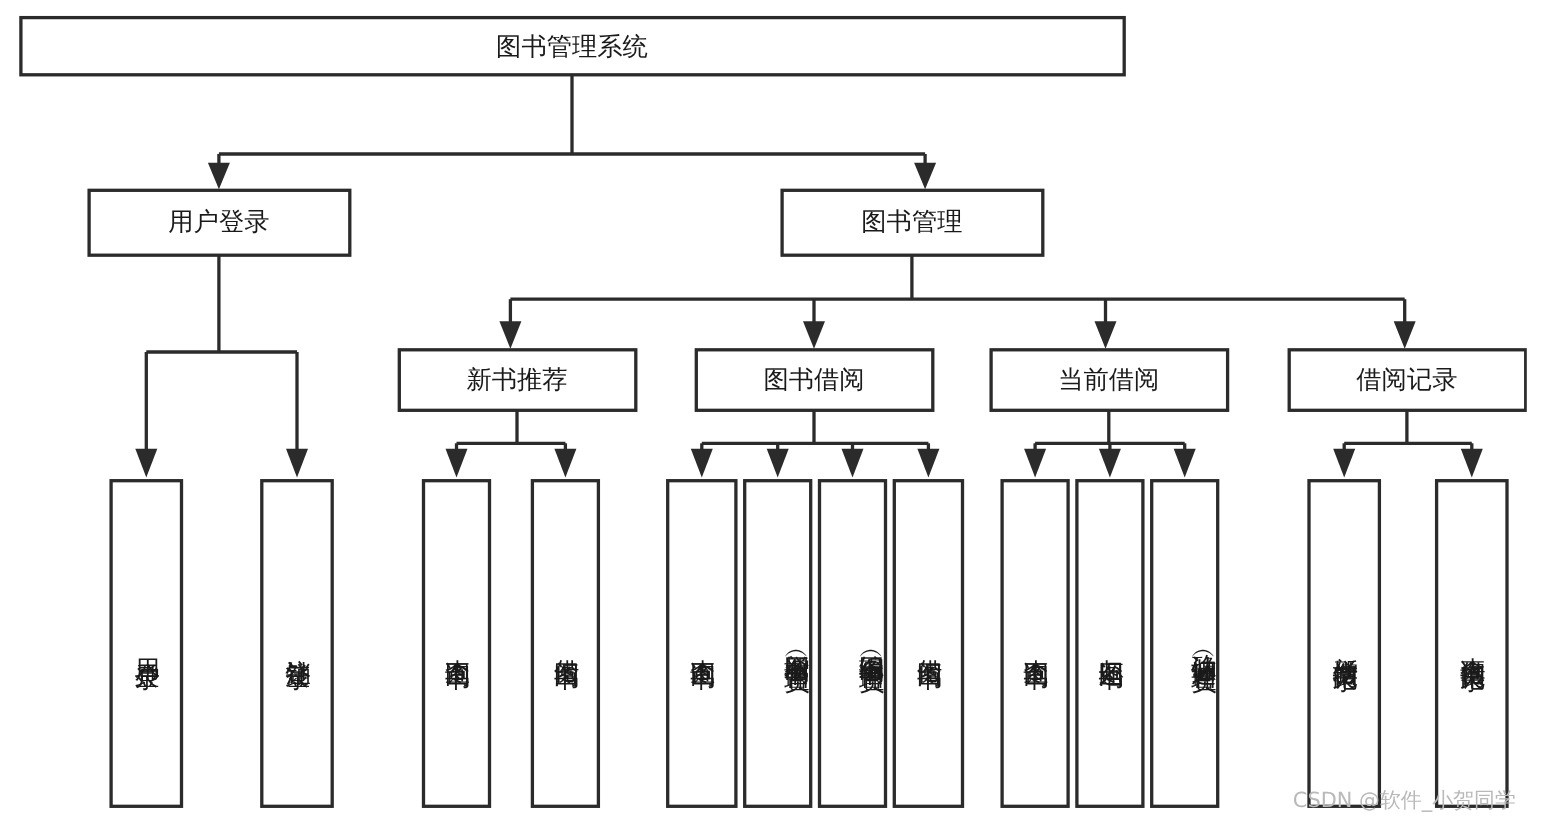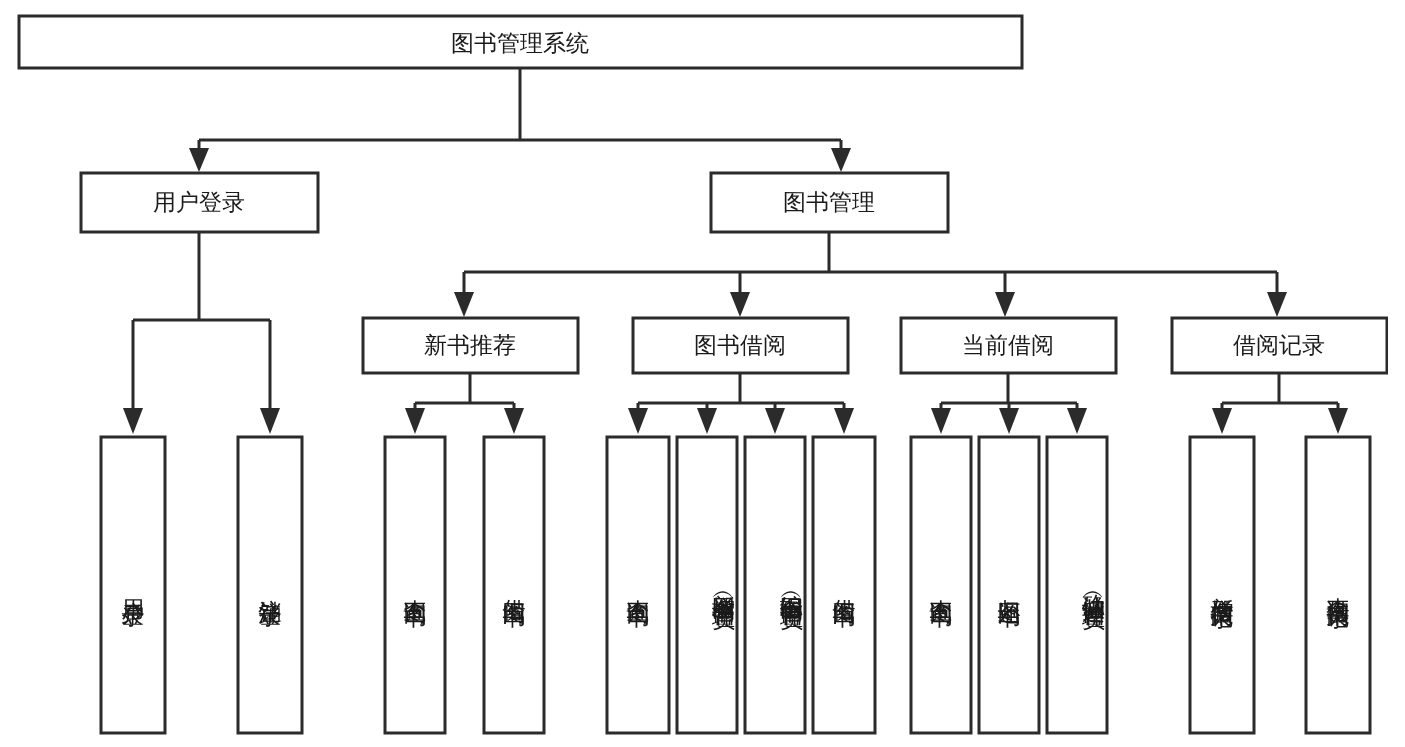--- a/index.html
+++ b/index.html
@@ -229,6 +229,7 @@
   <div class="vlabel" style="left:1190px; top:437px; width:64px; height:296px;">新增借阅记录</div>
   <div class="vlabel" style="left:1306px; top:437px; width:64px; height:296px;">查询借阅记录</div>
 
+  <div class="watermark">CSDN @软件_小贺同学</div>
 
 </div>
 

